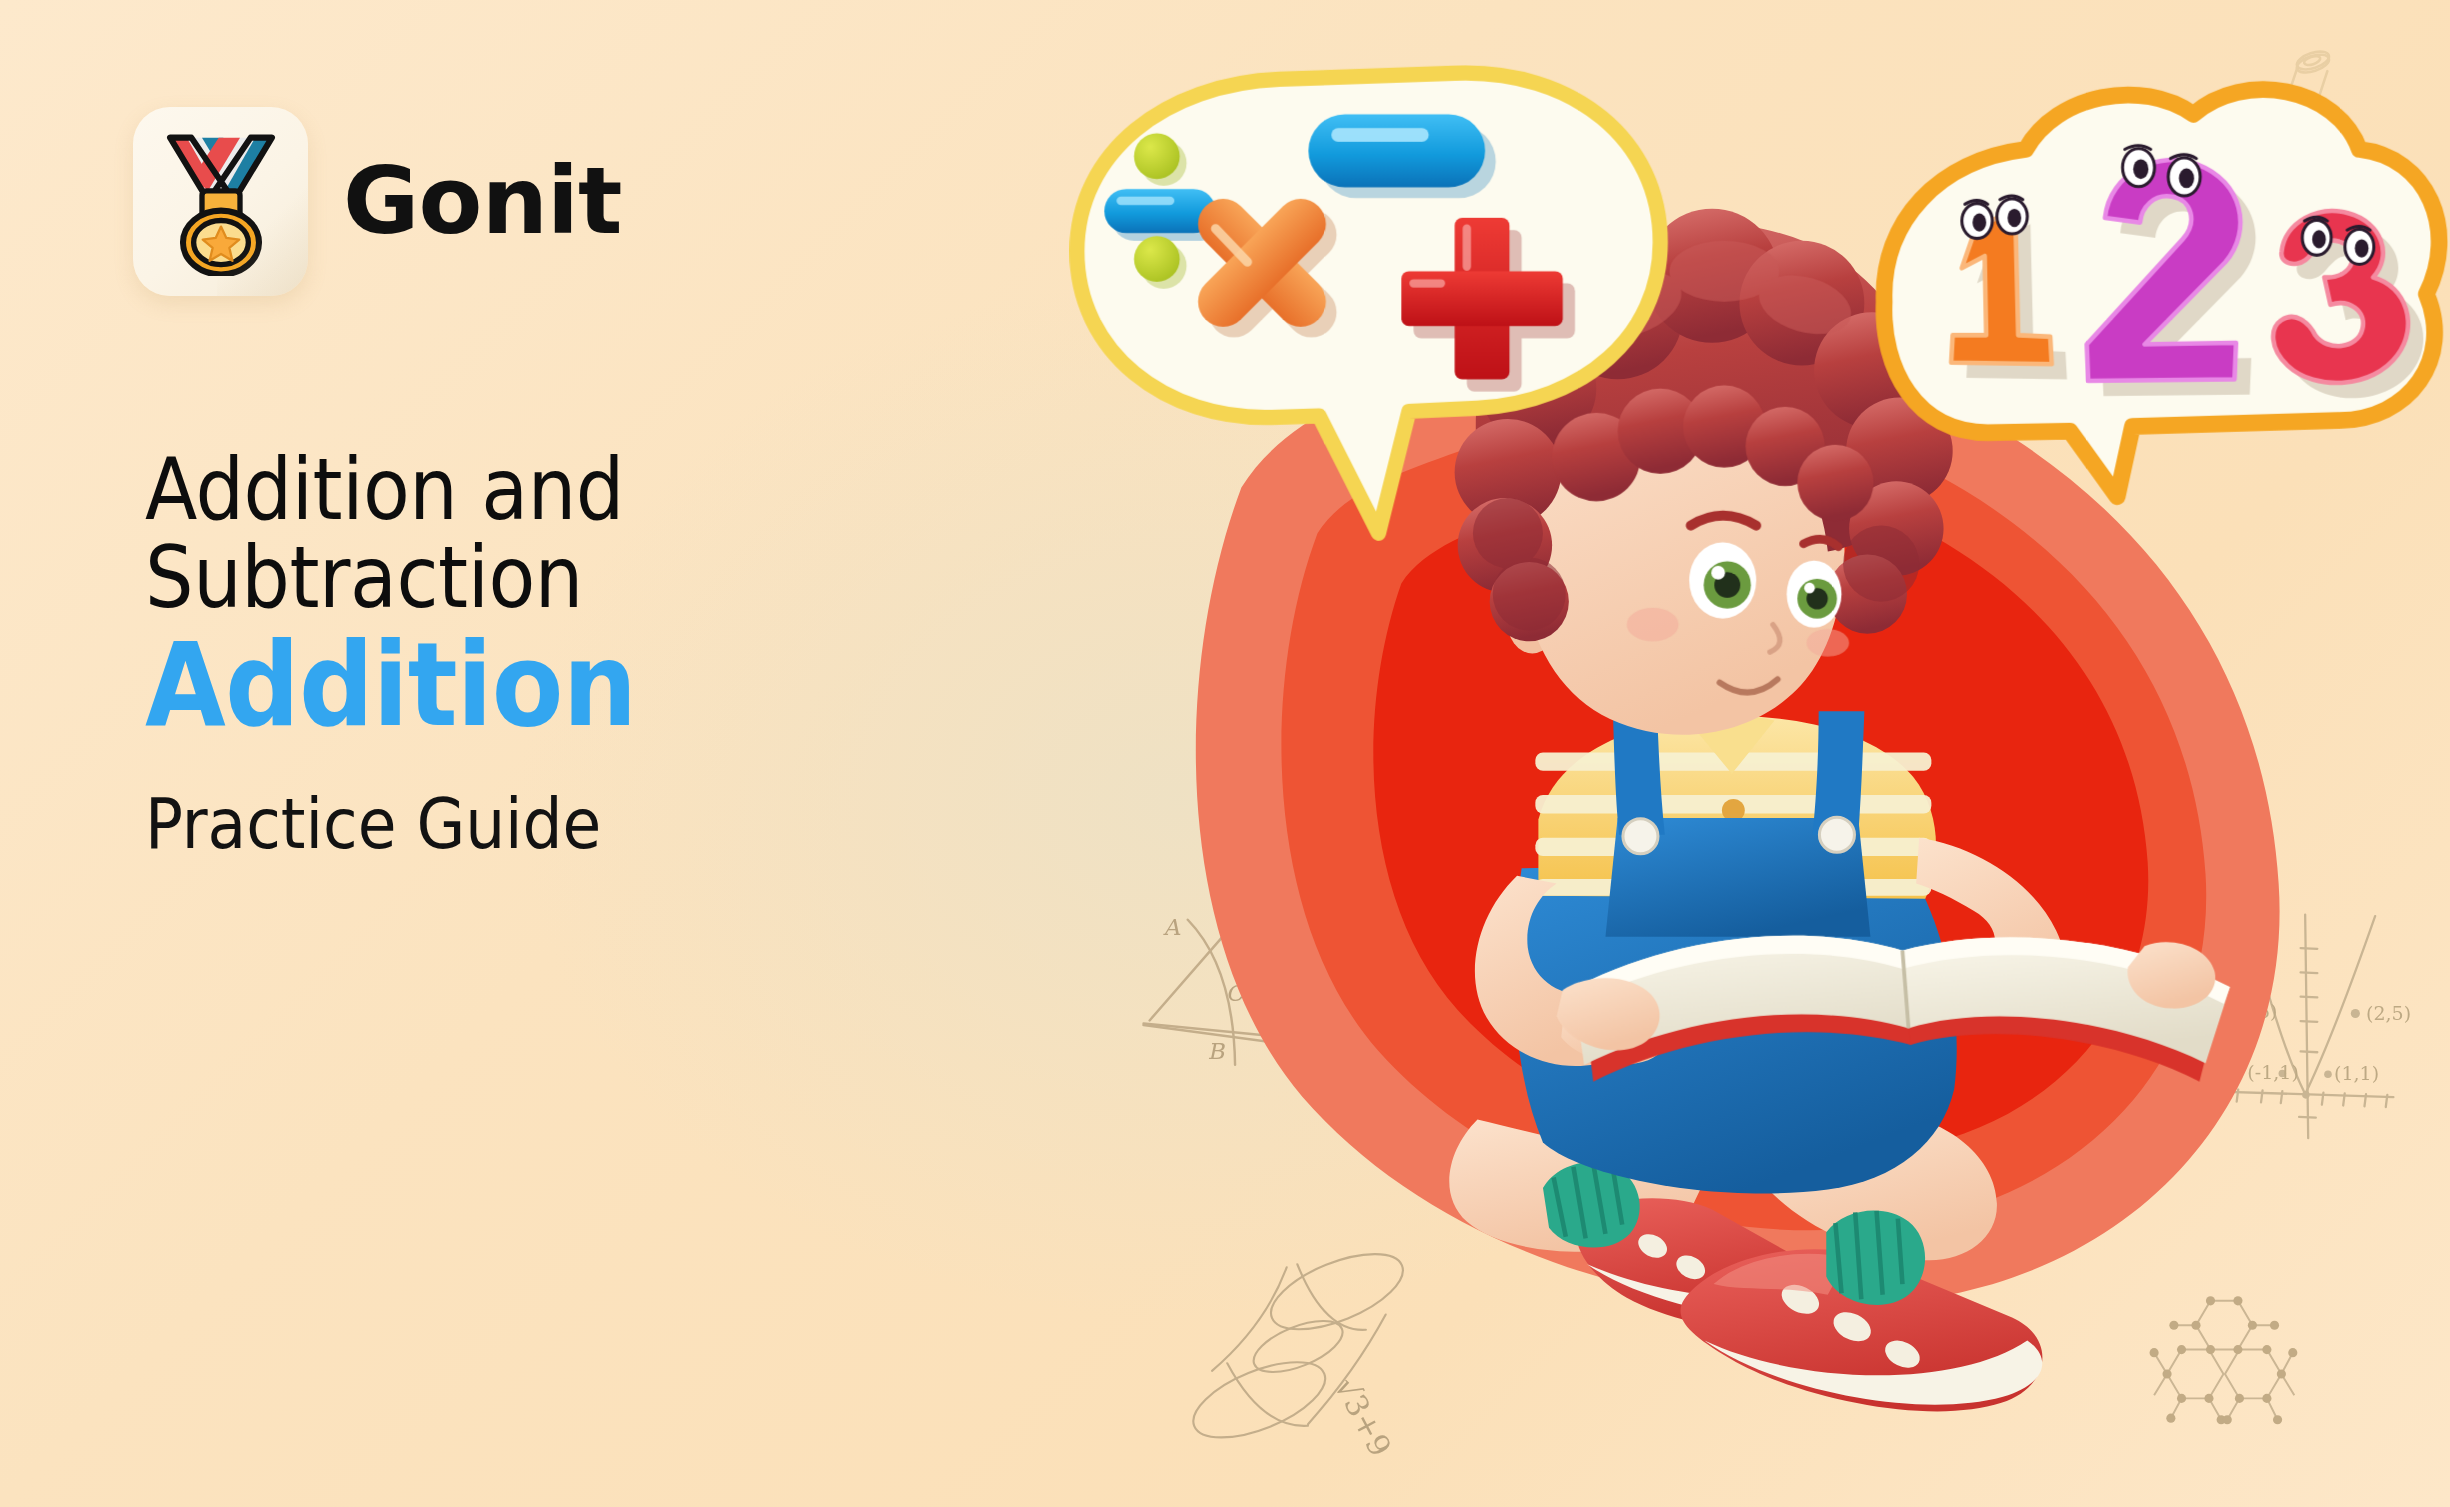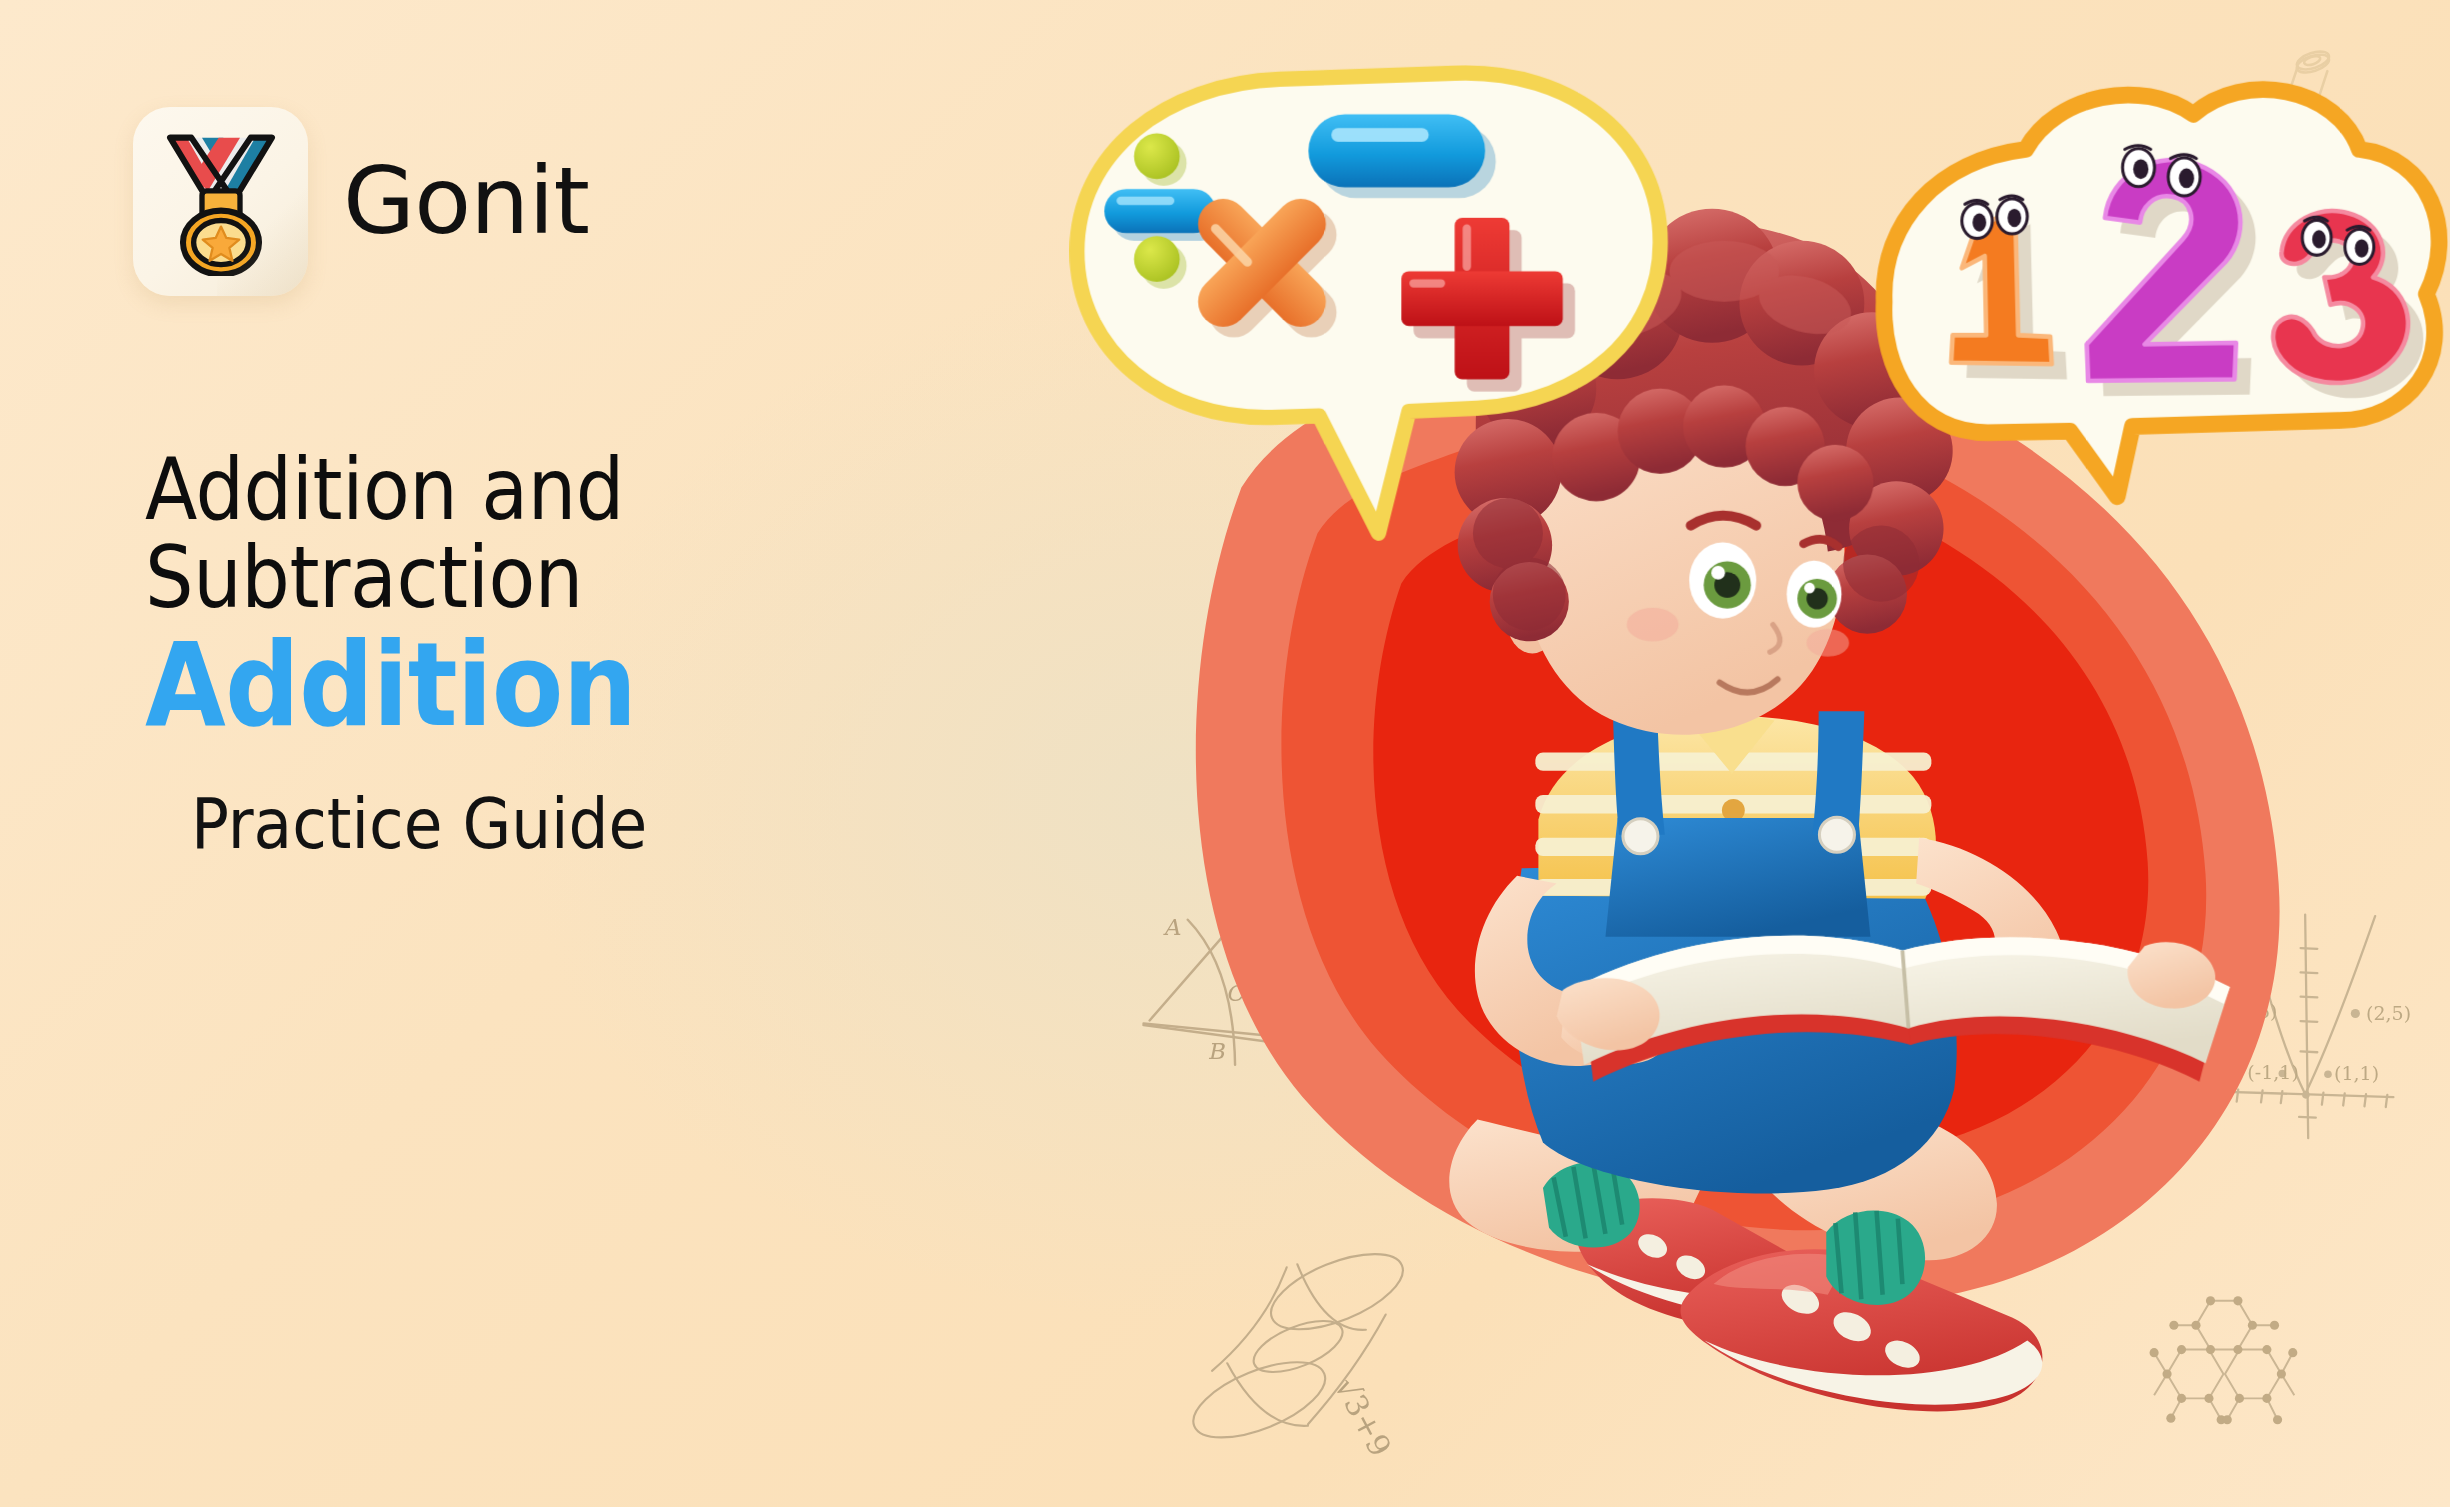--- a/index.html
+++ b/index.html
@@ -33,7 +33,7 @@
   }
   .brand-name{
     font-family:"DejaVu Sans", sans-serif;
-    font-size:93px;font-weight:400;color:#111111;letter-spacing:-0.8px;line-height:1;
+    font-size:93px;font-weight:700;color:#111111;letter-spacing:-0.8px;line-height:1;
   }
 
   

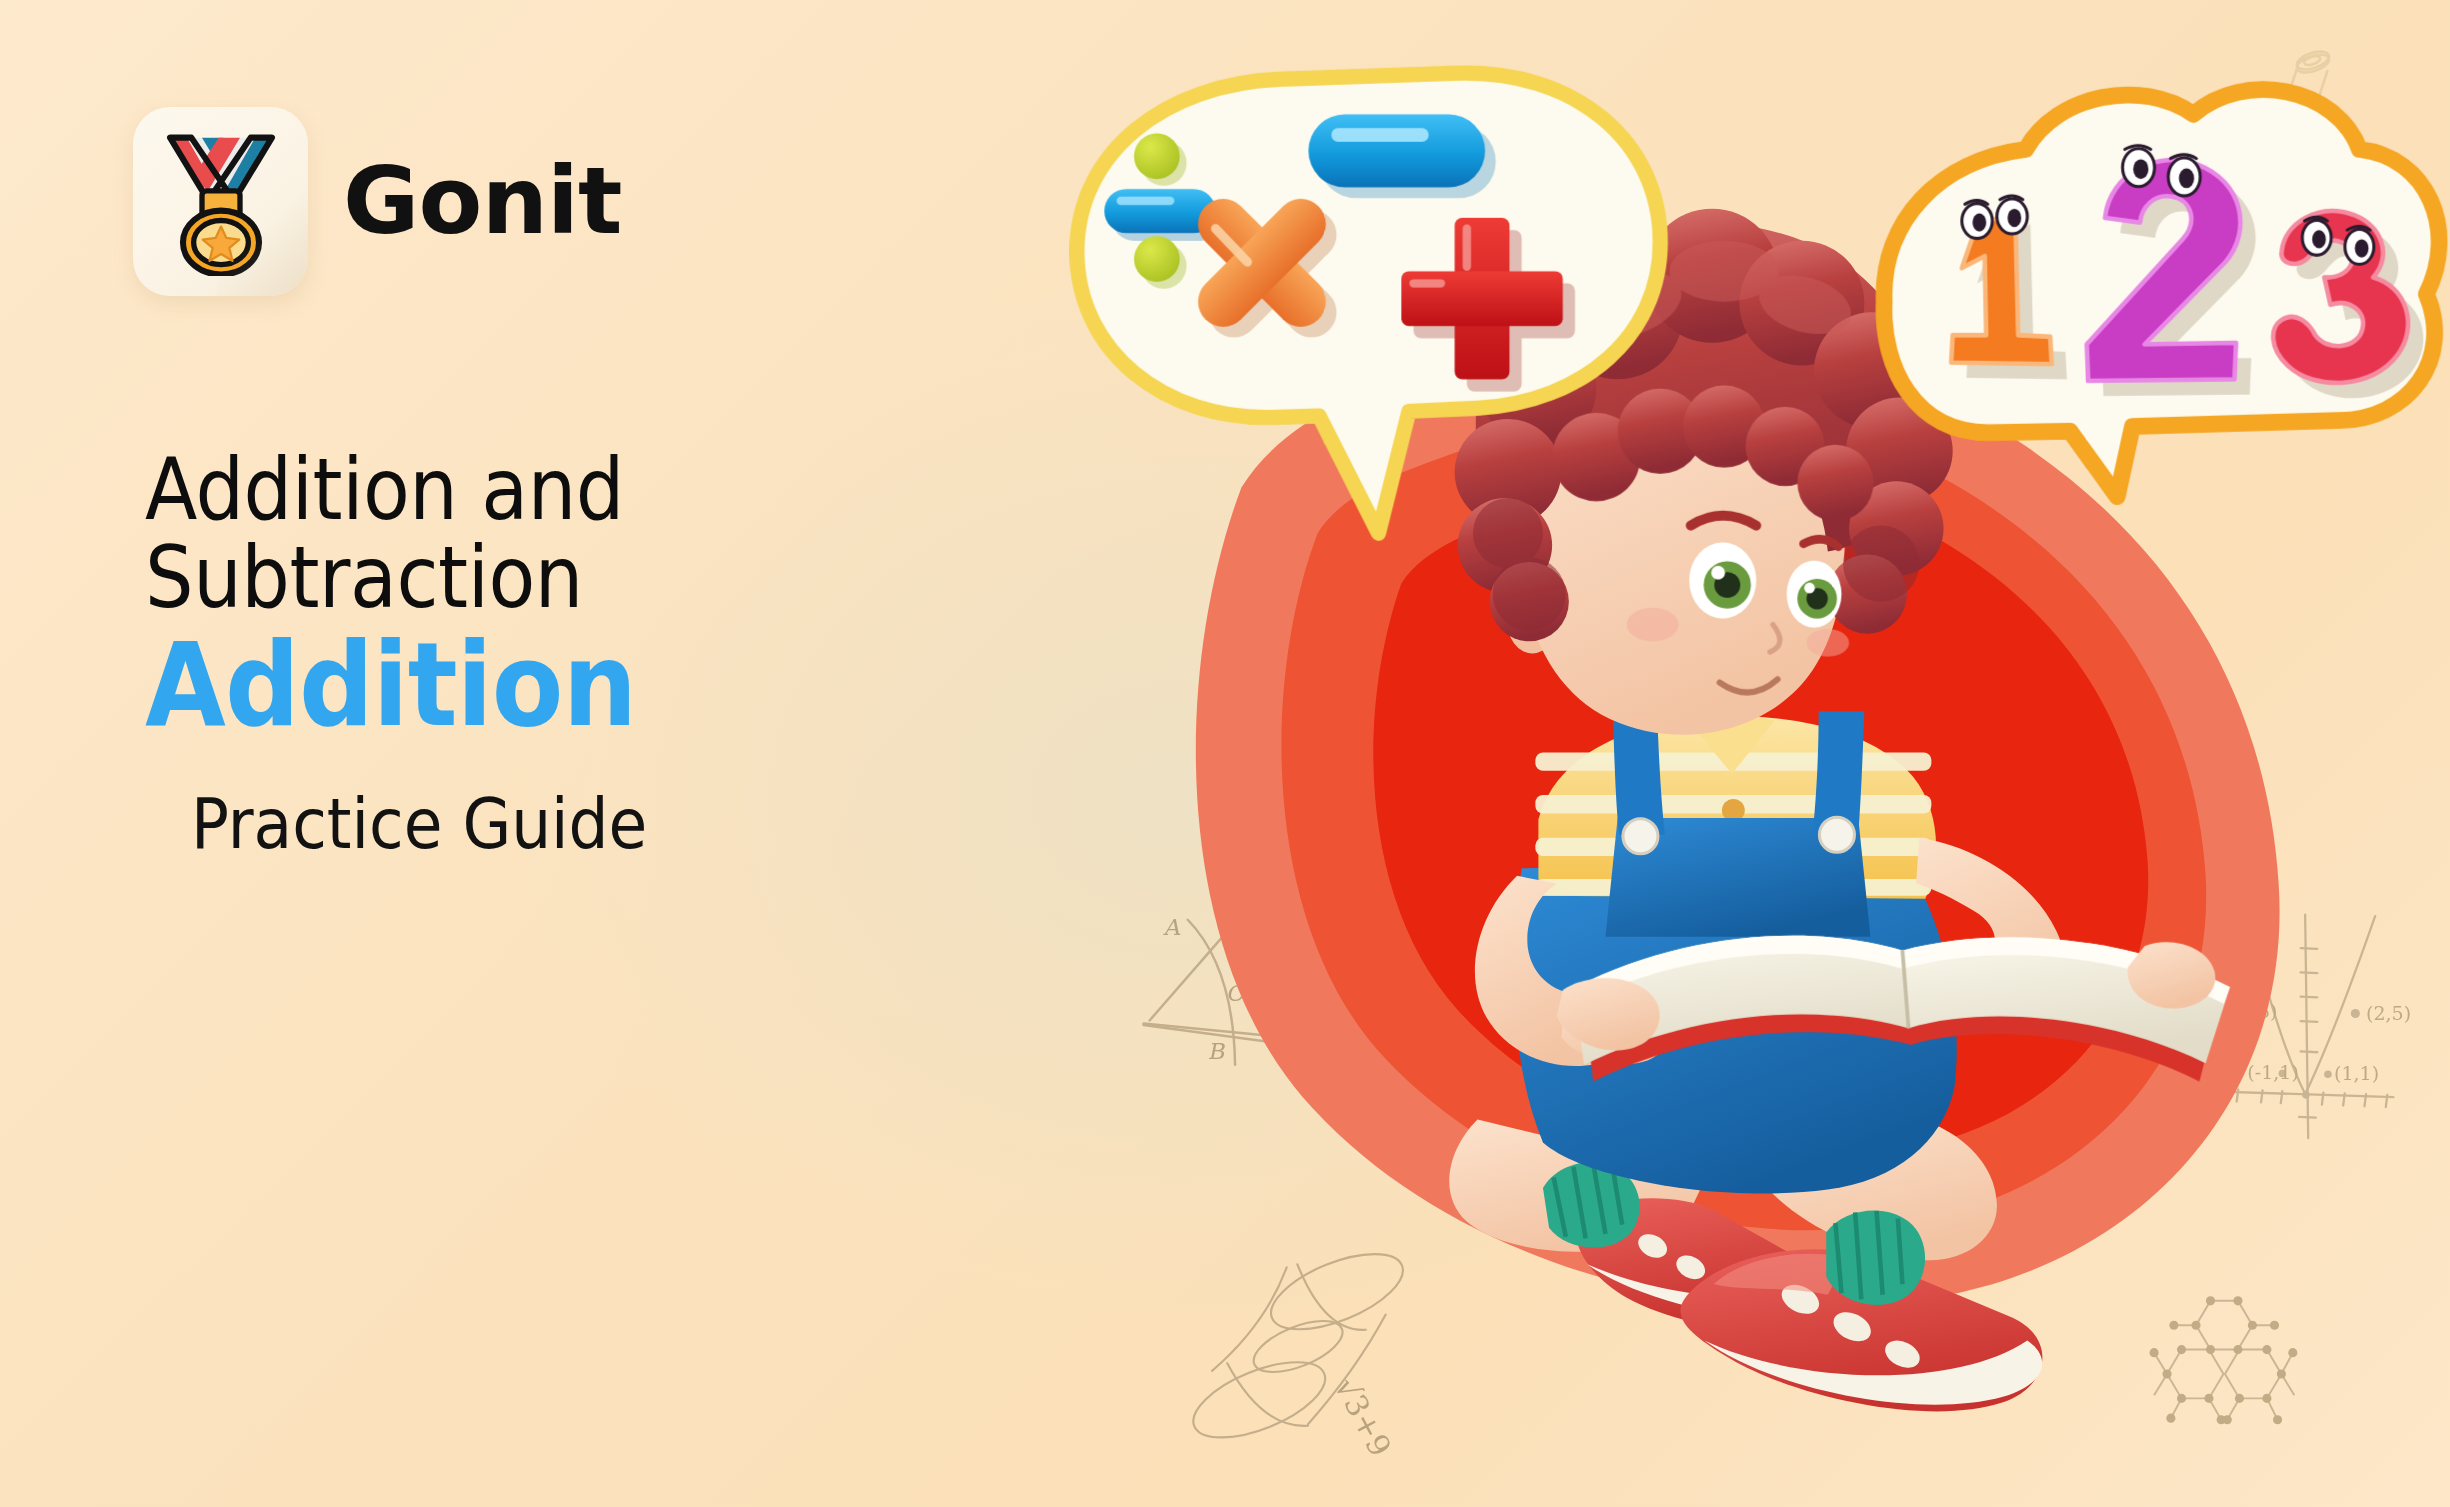--- a/index.html
+++ b/index.html
@@ -56,7 +56,7 @@
   .subline{
     margin-top:40px;
     font-family:"DejaVu Sans Condensed","DejaVu Sans", sans-serif;
-    font-size:70px;font-weight:400;color:#121212;letter-spacing:0px;margin-left:46px;
+    font-size:70px;font-weight:400;color:#121212;letter-spacing:0px;
   }
 
   

